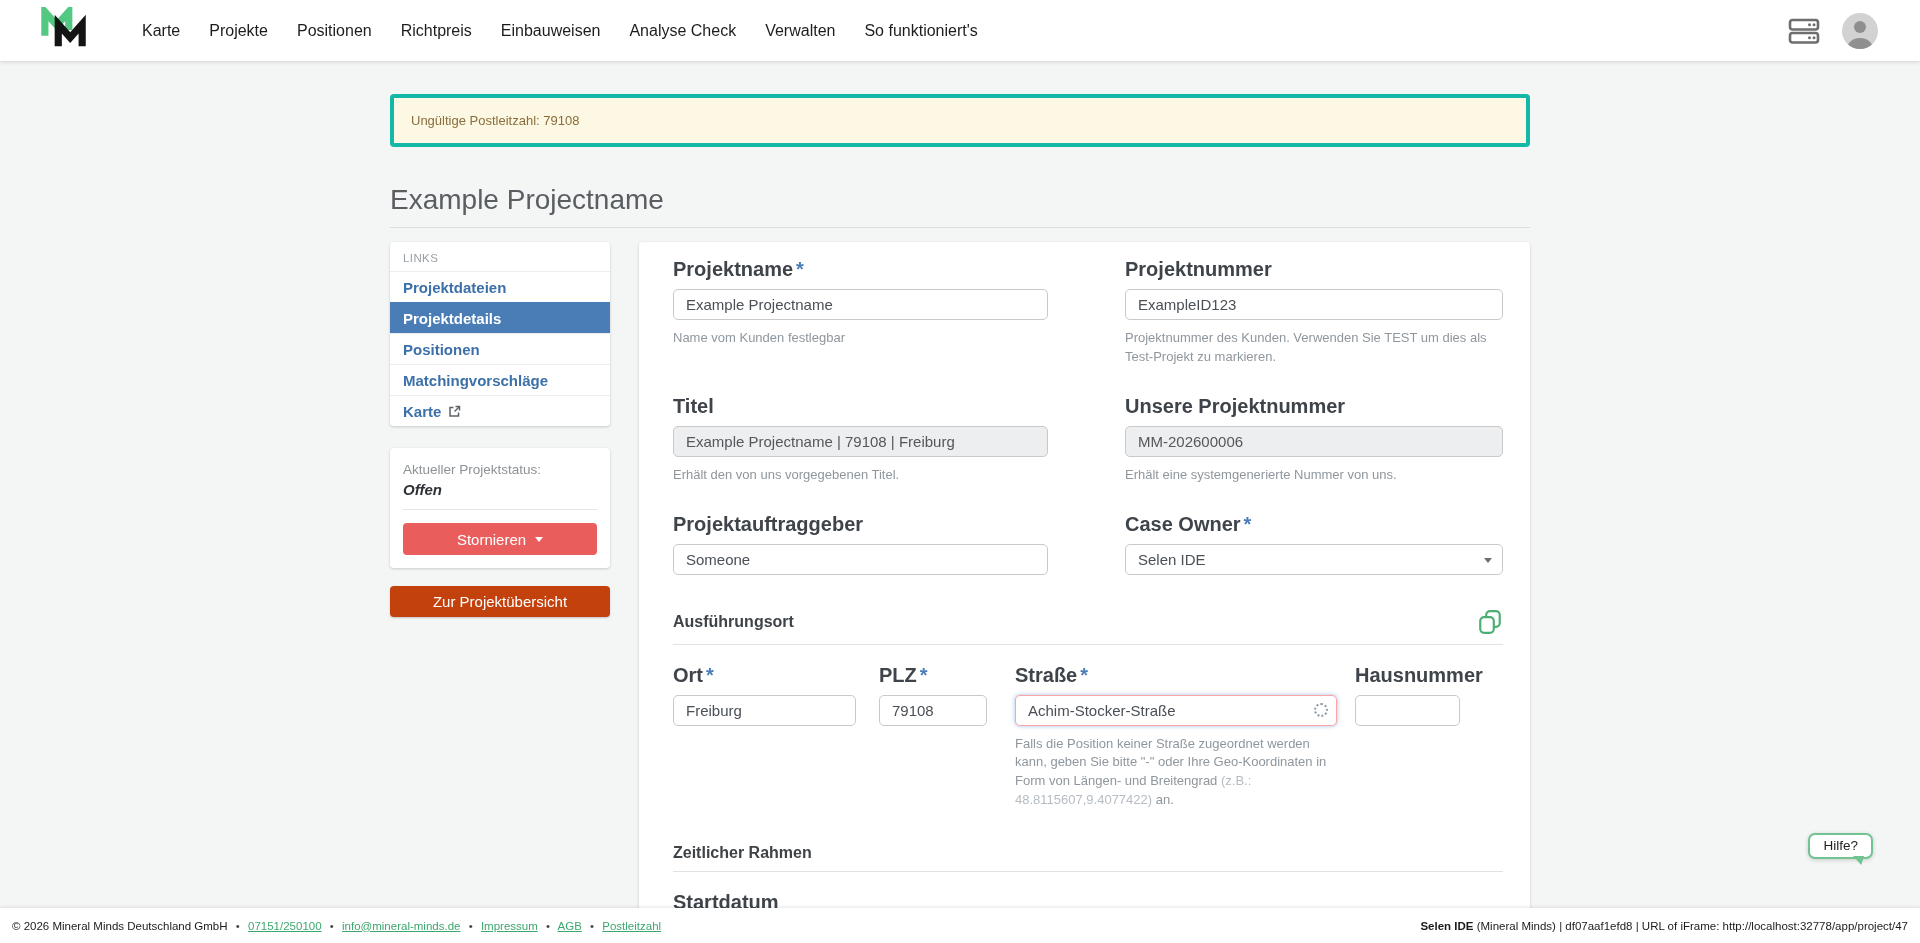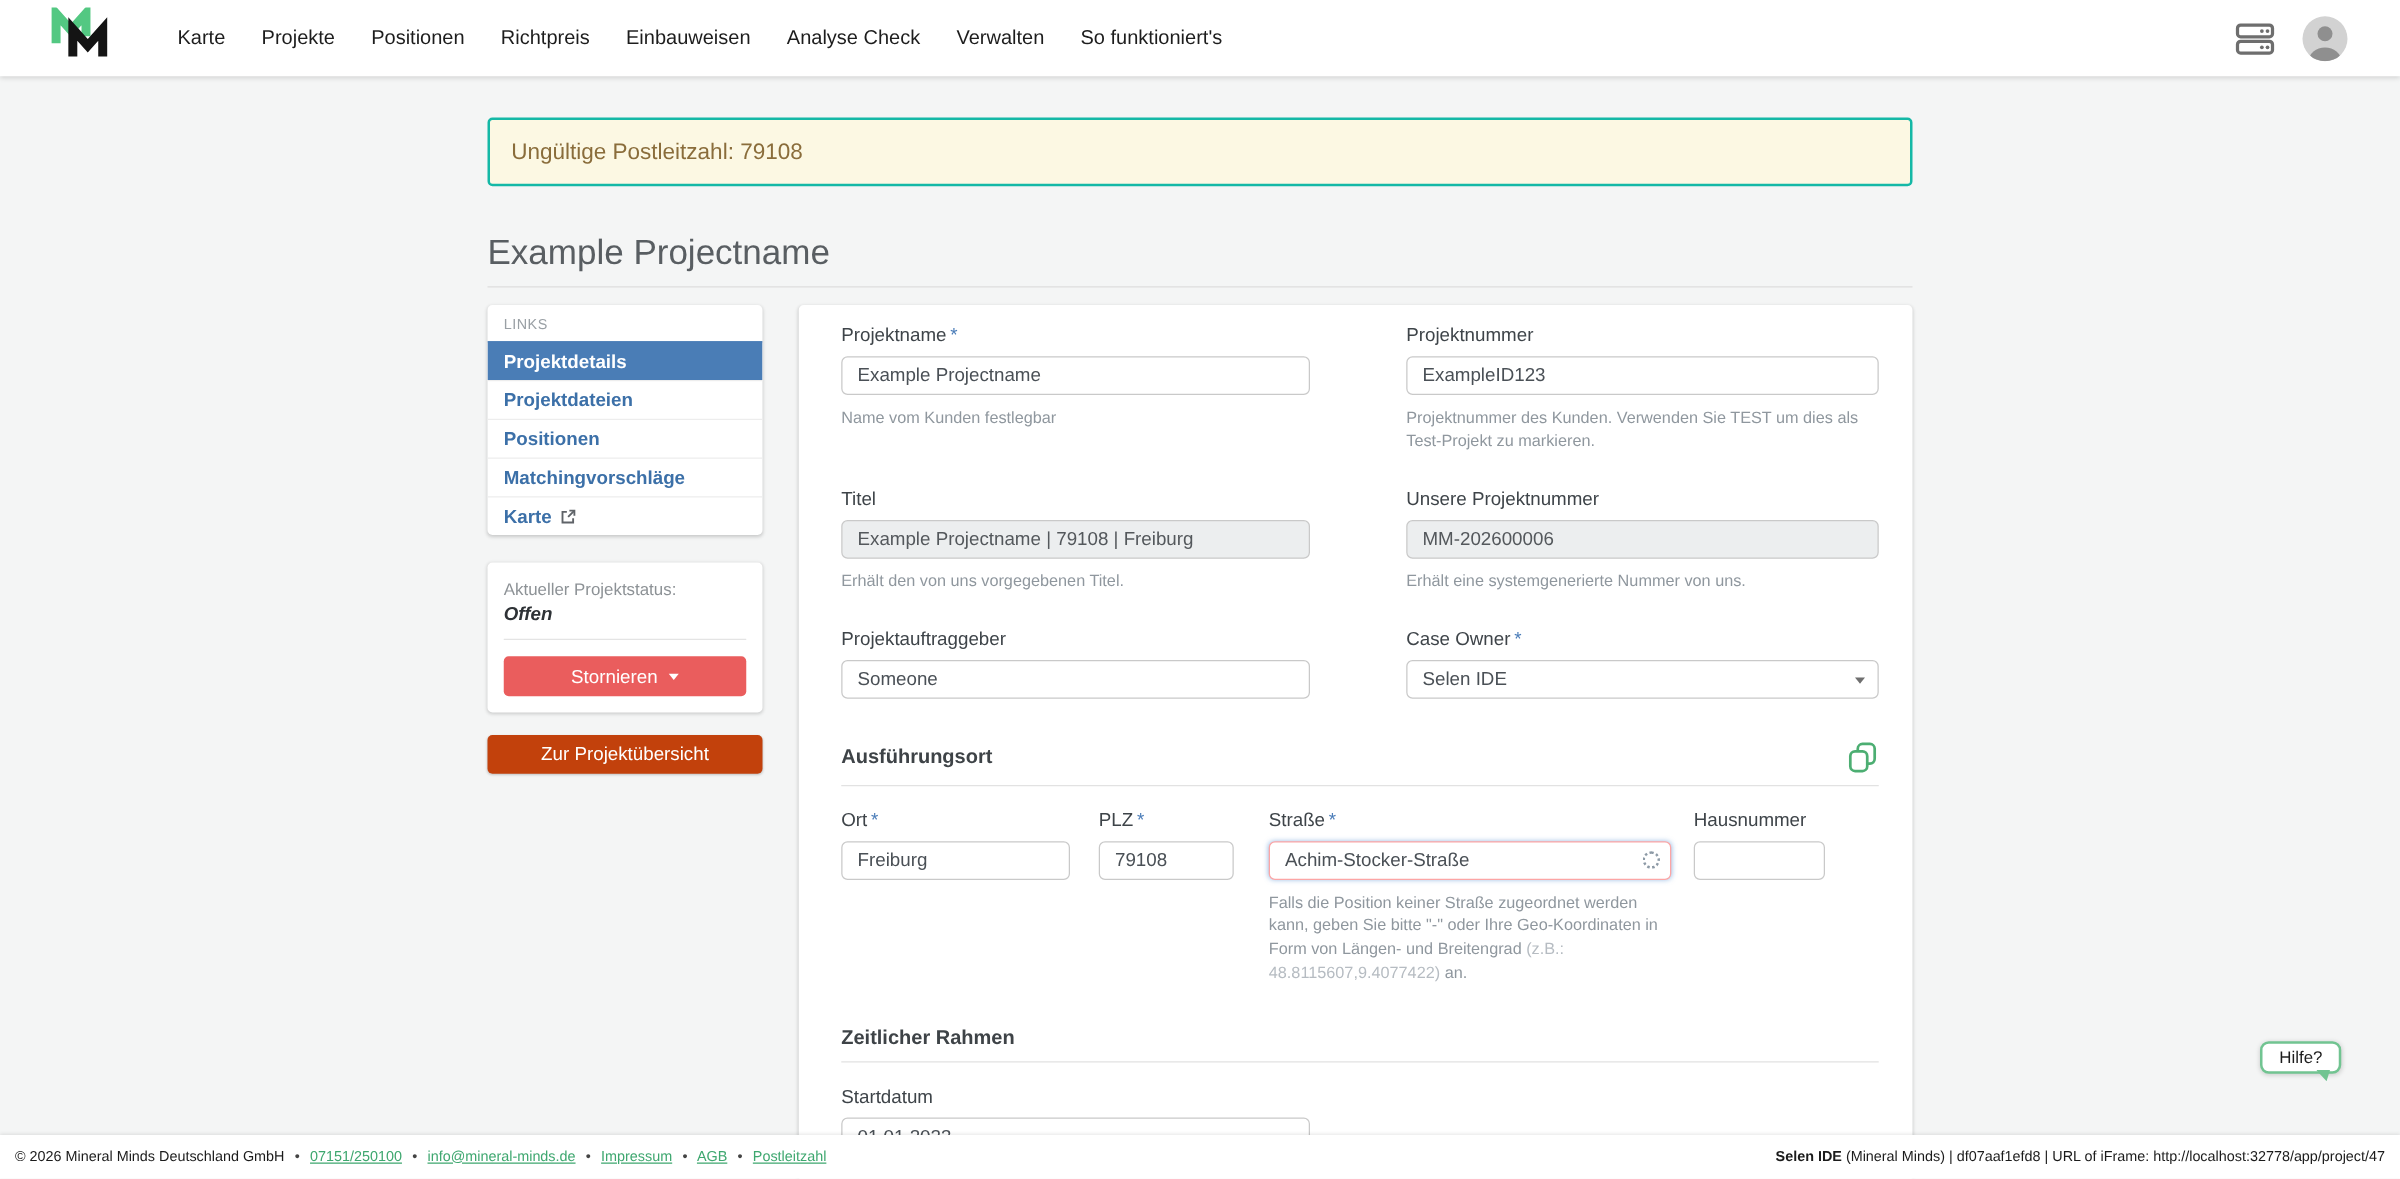--- a/index.html
+++ b/index.html
@@ -30,8 +30,8 @@
   .container { width: 1140px; margin: 0 auto; }
   .alert-warning {
     margin-top: 33px; padding: 15px 17px;
-    background: #fcf8e3; border: 2px solid #14b8a6; border-radius: 4px;
-    color: #8a6d3b; font-size: 18px;
+    background: #fcf8e3; border: 4px solid #14b8a6; border-radius: 4px;
+    color: #8a6d3b; font-size: 13px;
   }
   .page-title { margin-top: 37px; font-size: 28px; font-weight: 500; color: #595e62; }
   .title-rule { border: none; border-top: 1px solid #dddddd; margin-top: 11px; }

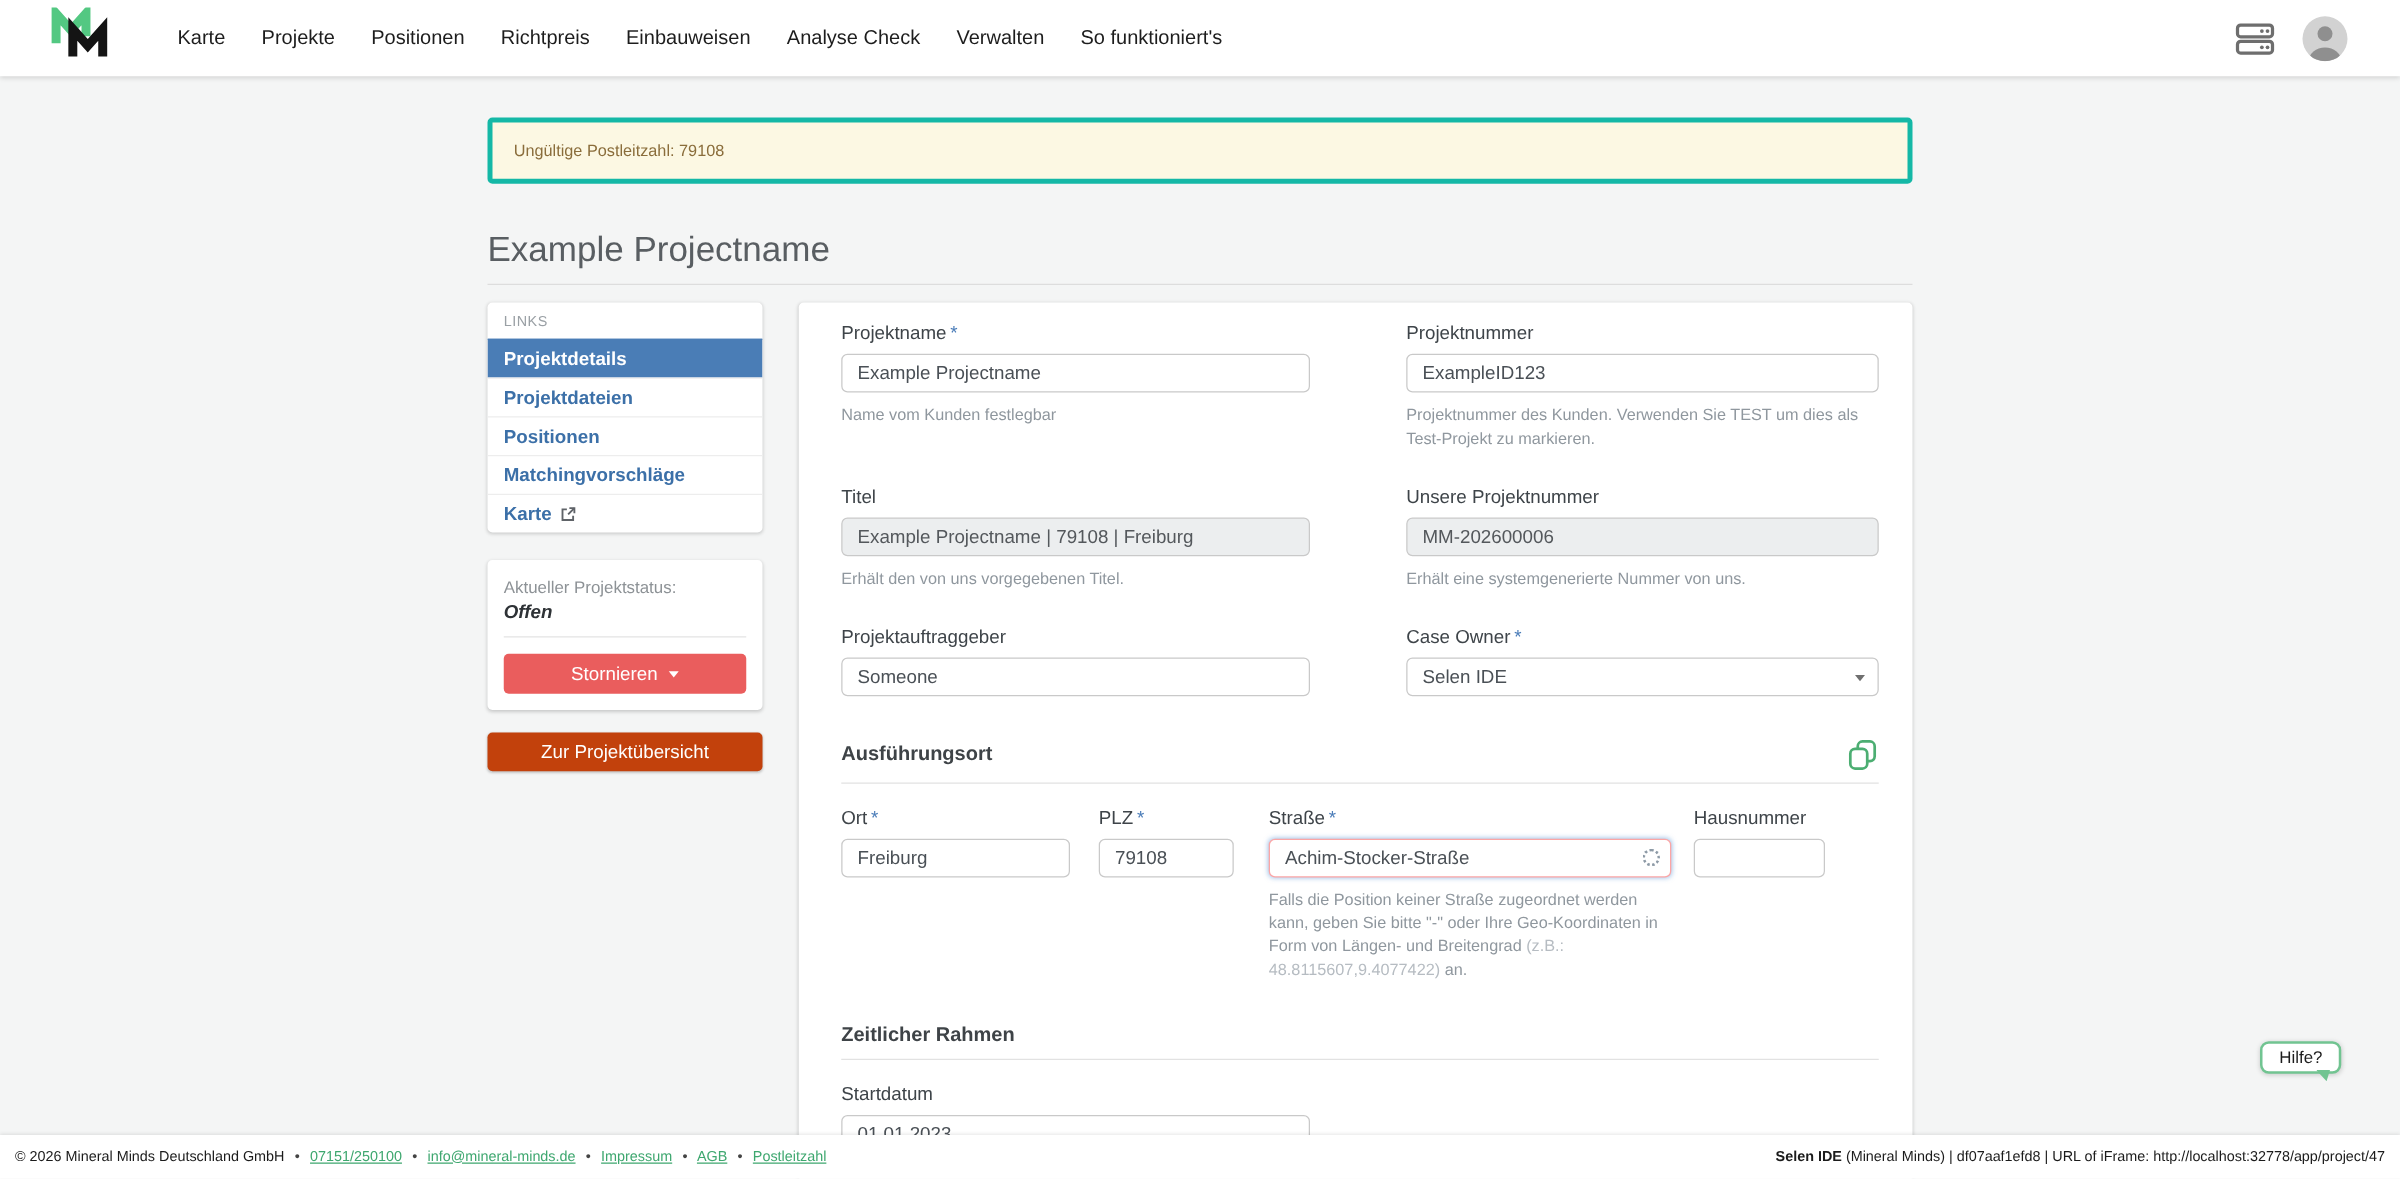--- a/index.html
+++ b/index.html
@@ -73,7 +73,7 @@
   .two-col { display: flex; justify-content: space-between; }
   .col-l { width: 375px; }
   .col-r { width: 378px; }
-  .field-label { display: block; font-size: 15px; font-weight: 400; color: #3e4449; margin-bottom: 8px; }
+  .field-label { display: block; font-size: 20px; font-weight: 700; color: #3e4449; margin-bottom: 8px; }
   .req { color: #4a7cb8; margin-left: 3px; }
   .text-input {
     width: 100%; height: 31px; border: 1px solid #c9c9c9; border-radius: 5px;

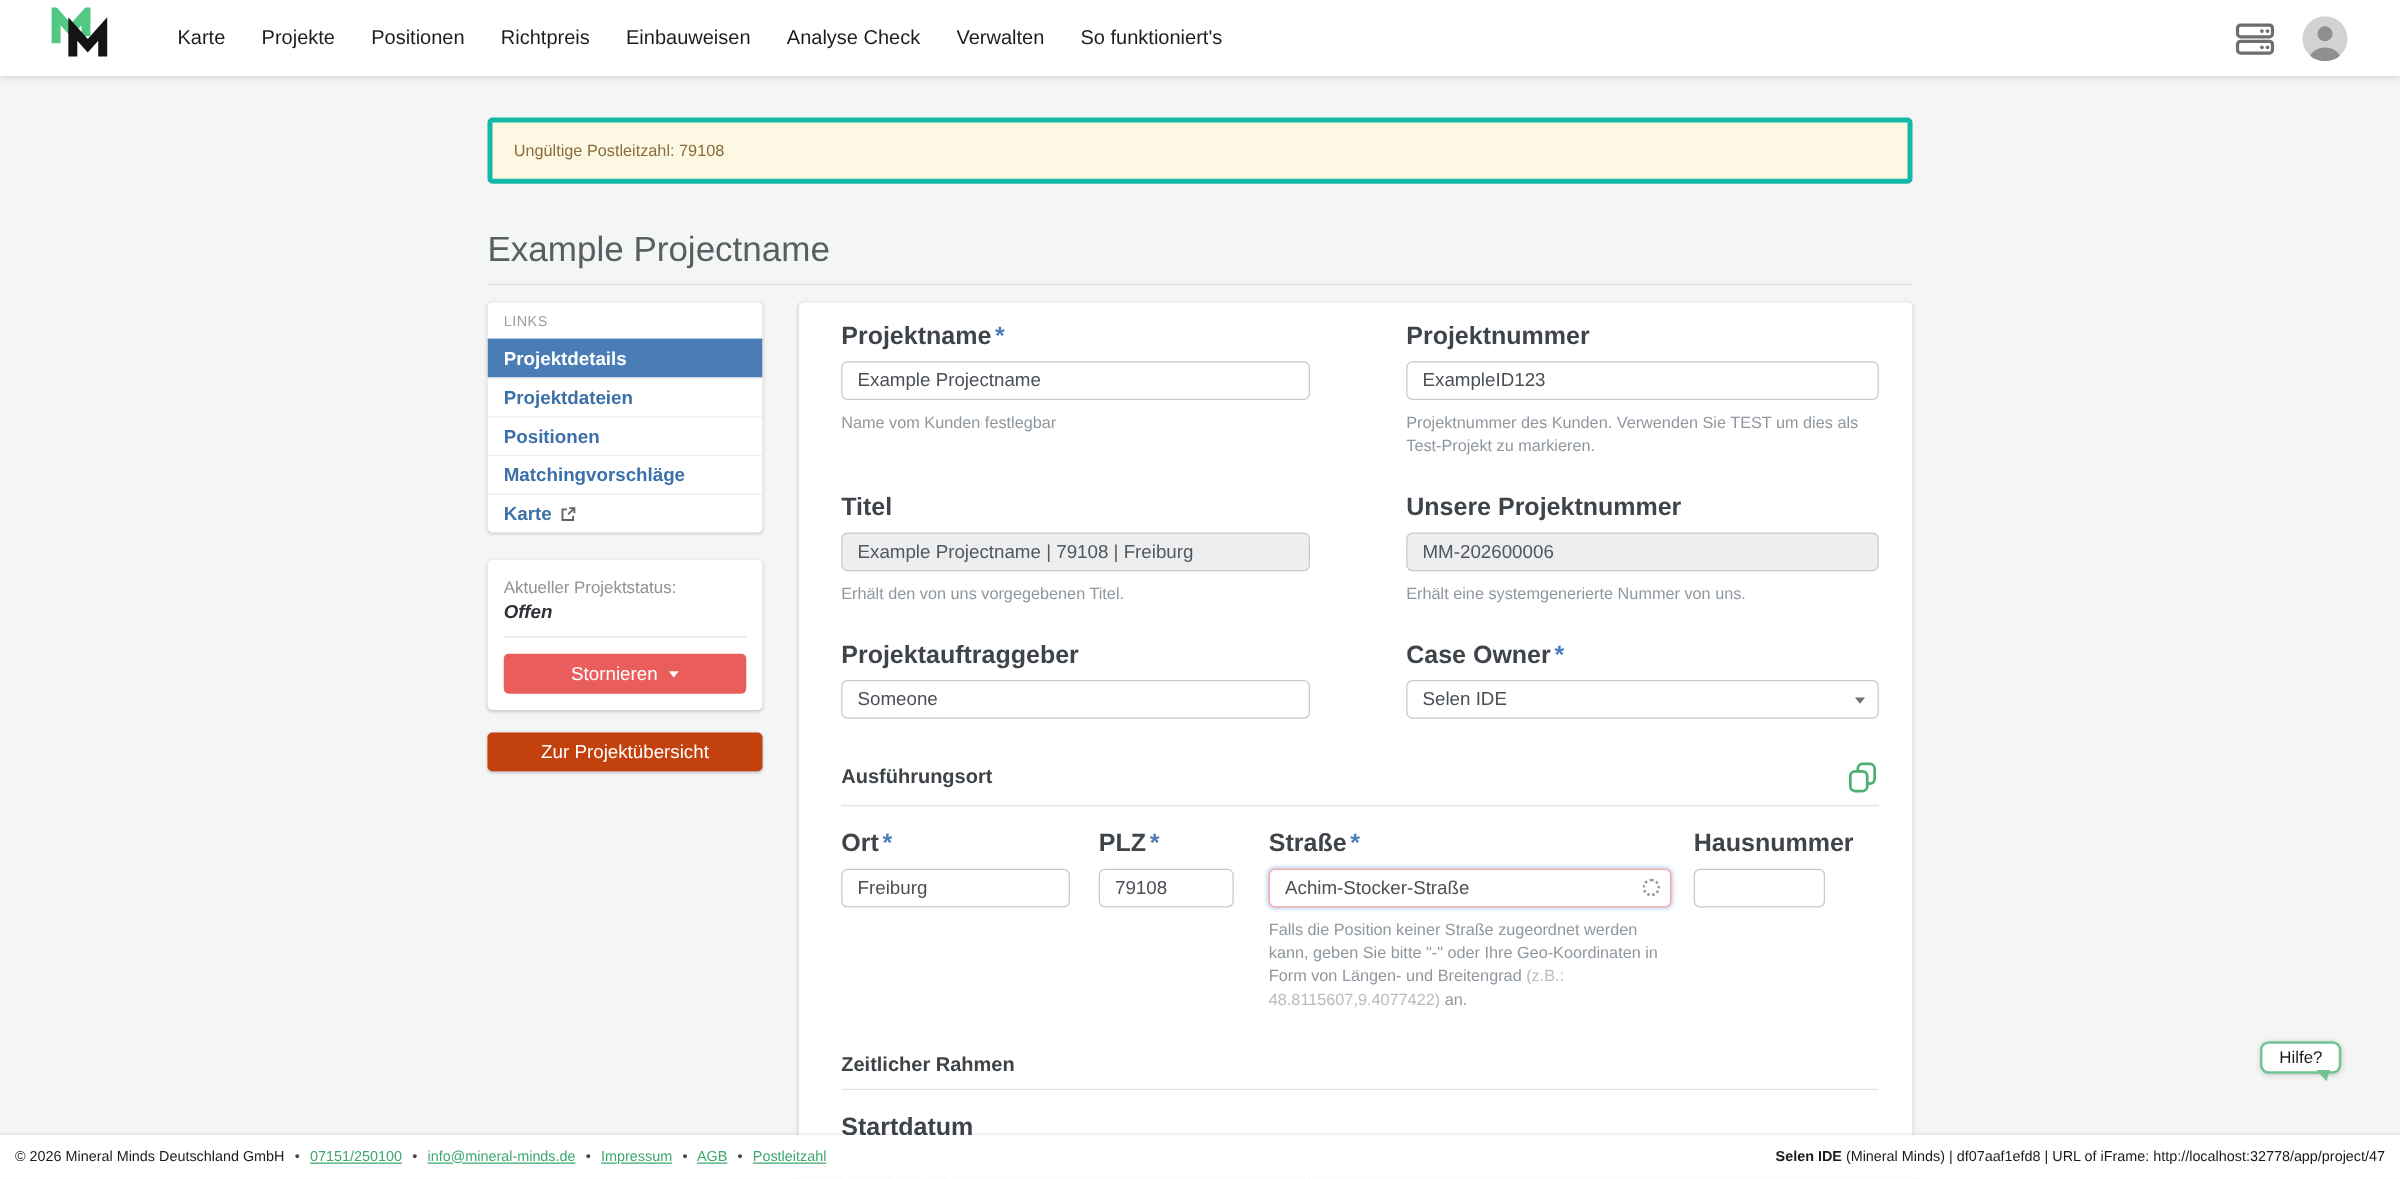--- a/index.html
+++ b/index.html
@@ -185,11 +185,11 @@
     <aside class="sidebar">
       <div class="side-card">
         <div class="links-header">LINKS</div>
+        <div class="side-link">
+          <span>Projektdateien</span>
+        </div>
         <div class="side-link active">
           <span>Projektdetails</span>
-        </div>
-        <div class="side-link">
-          <span>Projektdateien</span>
         </div>
         <div class="side-link">
           <span>Positionen</span>

